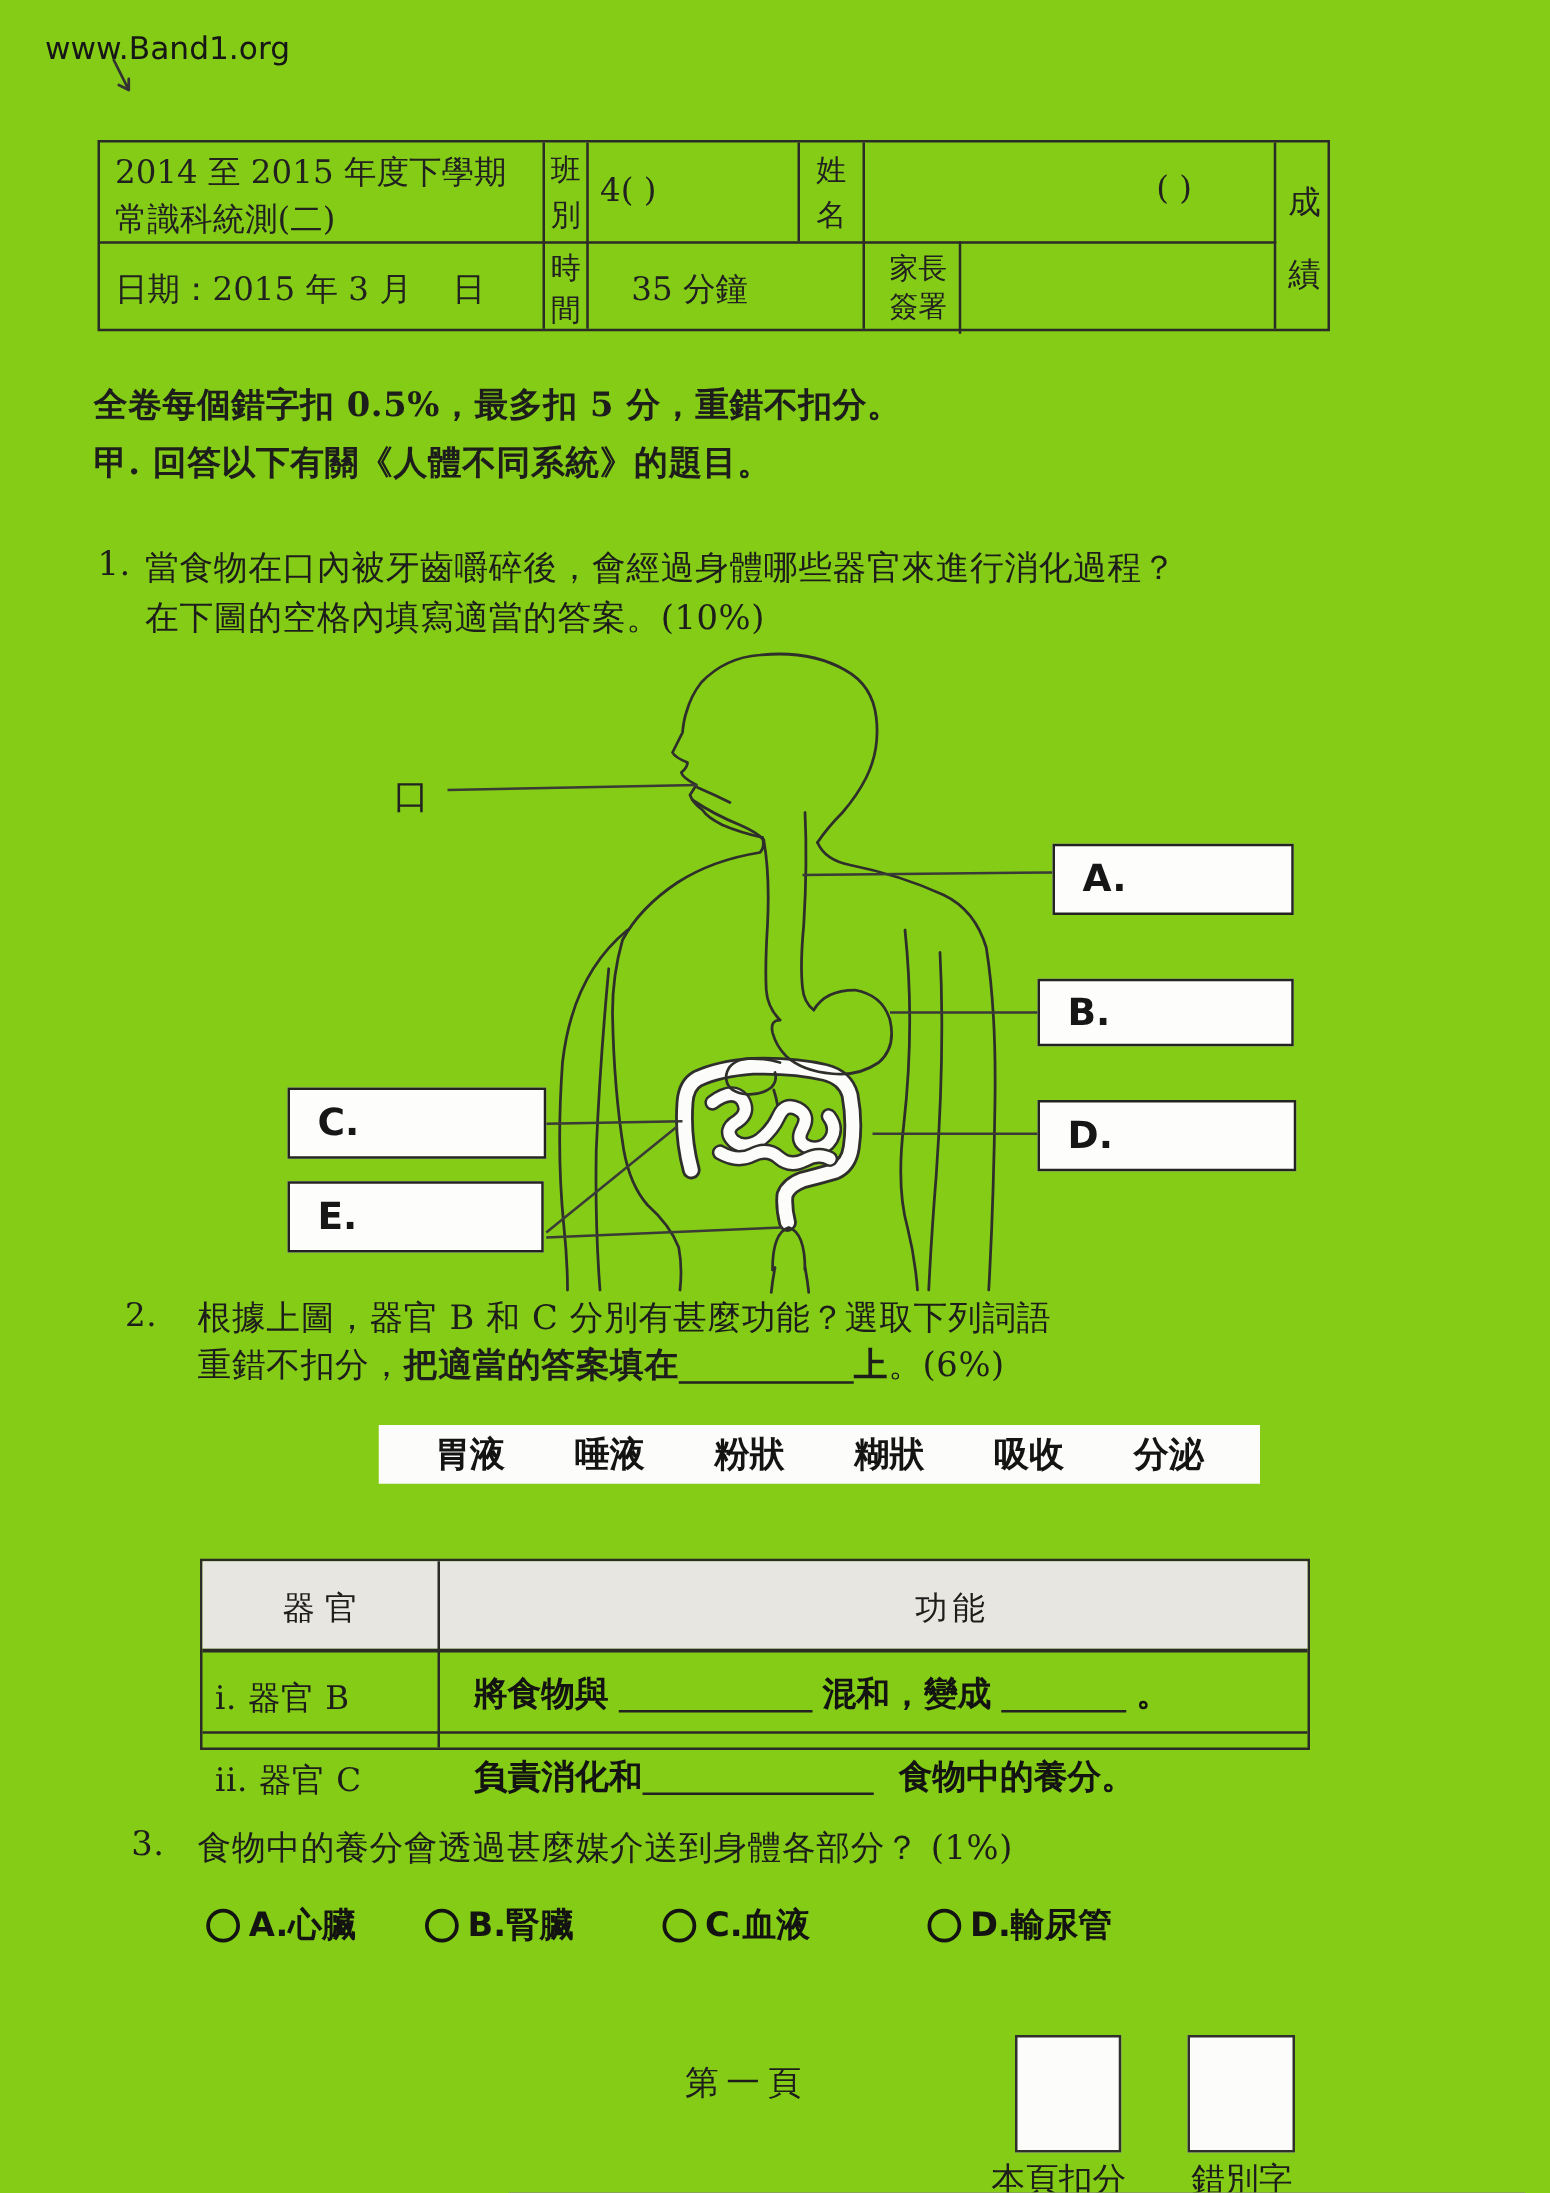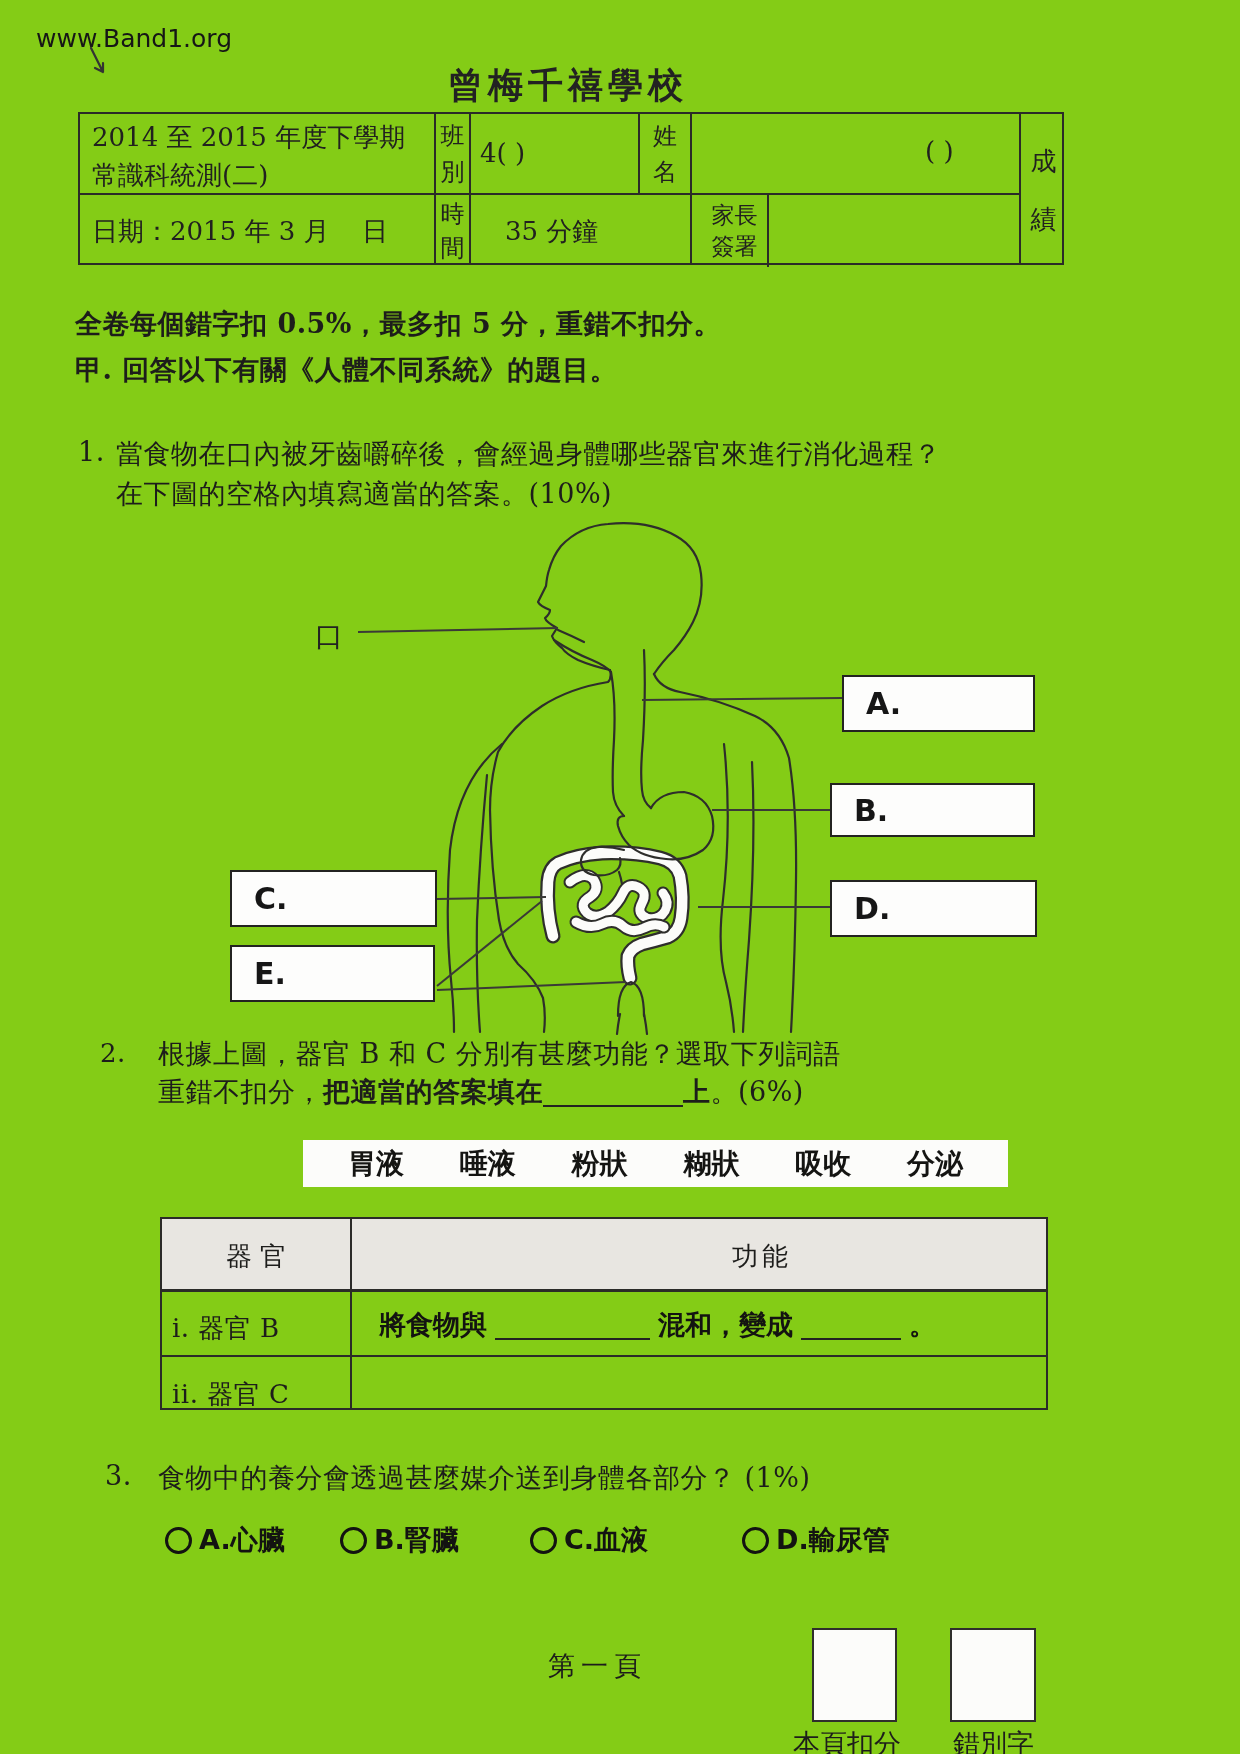--- a/index.html
+++ b/index.html
@@ -61,7 +61,6 @@
     <path d="M5 2 L17 26 M17 26 l-8 -4 M17 26 l0 -9" stroke="#333" stroke-width="2.2" fill="none" stroke-linecap="round"></path>
   </svg>
 
-  <div class="abs school-title">曾梅千禧學校</div>
 
   <div class="abs htable">
 

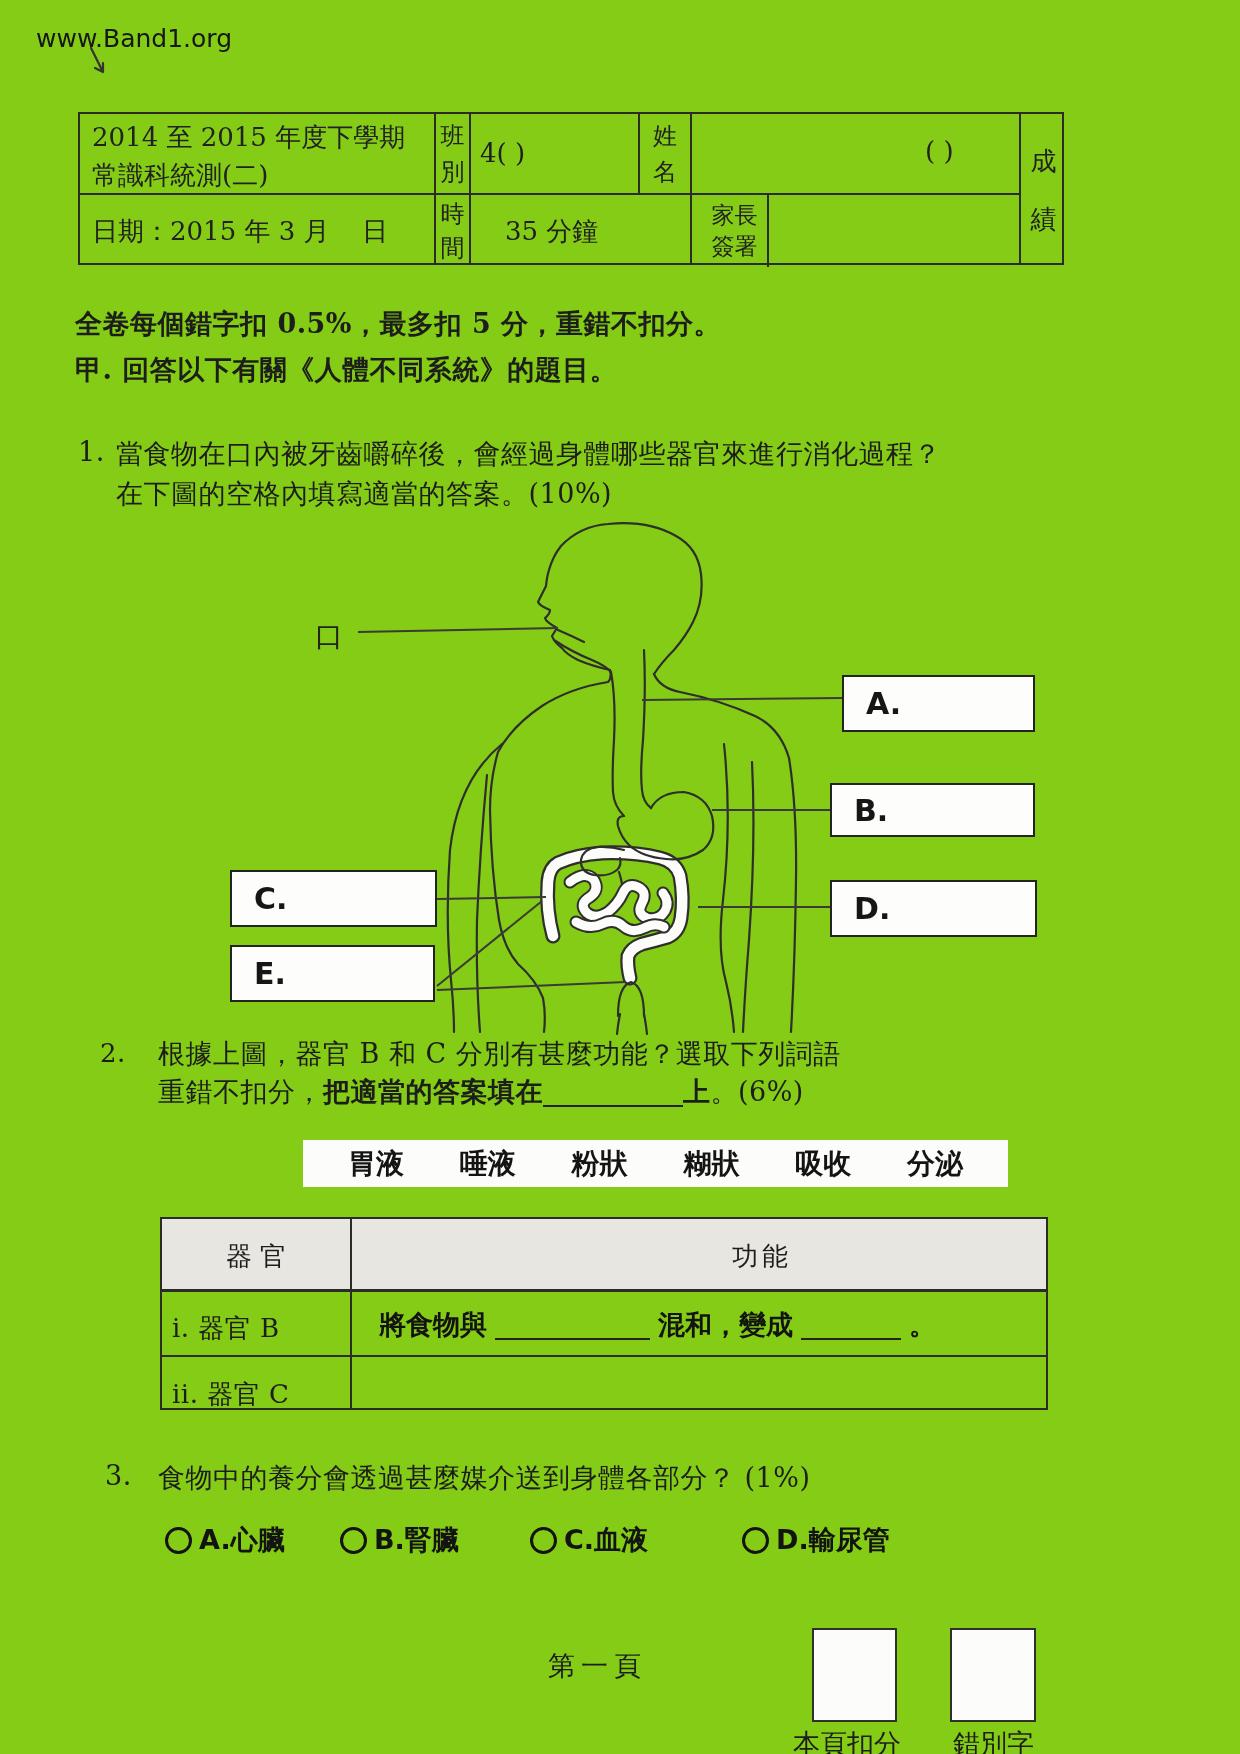--- a/index.html
+++ b/index.html
@@ -38,7 +38,7 @@
   .wb-item{font-family:"DejaVu Sans","Liberation Sans",sans-serif;font-weight:bold;font-size:28px;color:#141412;}
 
   
-  .qtable{left:160px;top:1217px;width:888px;height:193px;border:2.5px solid #2b2b28;box-sizing:border-box;}
+  .qtable{left:160px;top:1247px;width:888px;height:153px;border:2.5px solid #2b2b28;box-sizing:border-box;}
   .qtable .hdr{position:absolute;left:0;top:0;width:100%;height:70px;background:#e8e6e1;}
   .blank{display:inline-block;border-bottom:2.5px solid #232321;height:30px;vertical-align:-6px;}
   .fillrow{position:absolute;font-family:"DejaVu Sans","Liberation Sans",sans-serif;font-weight:bold;font-size:27px;white-space:nowrap;color:#131311;}

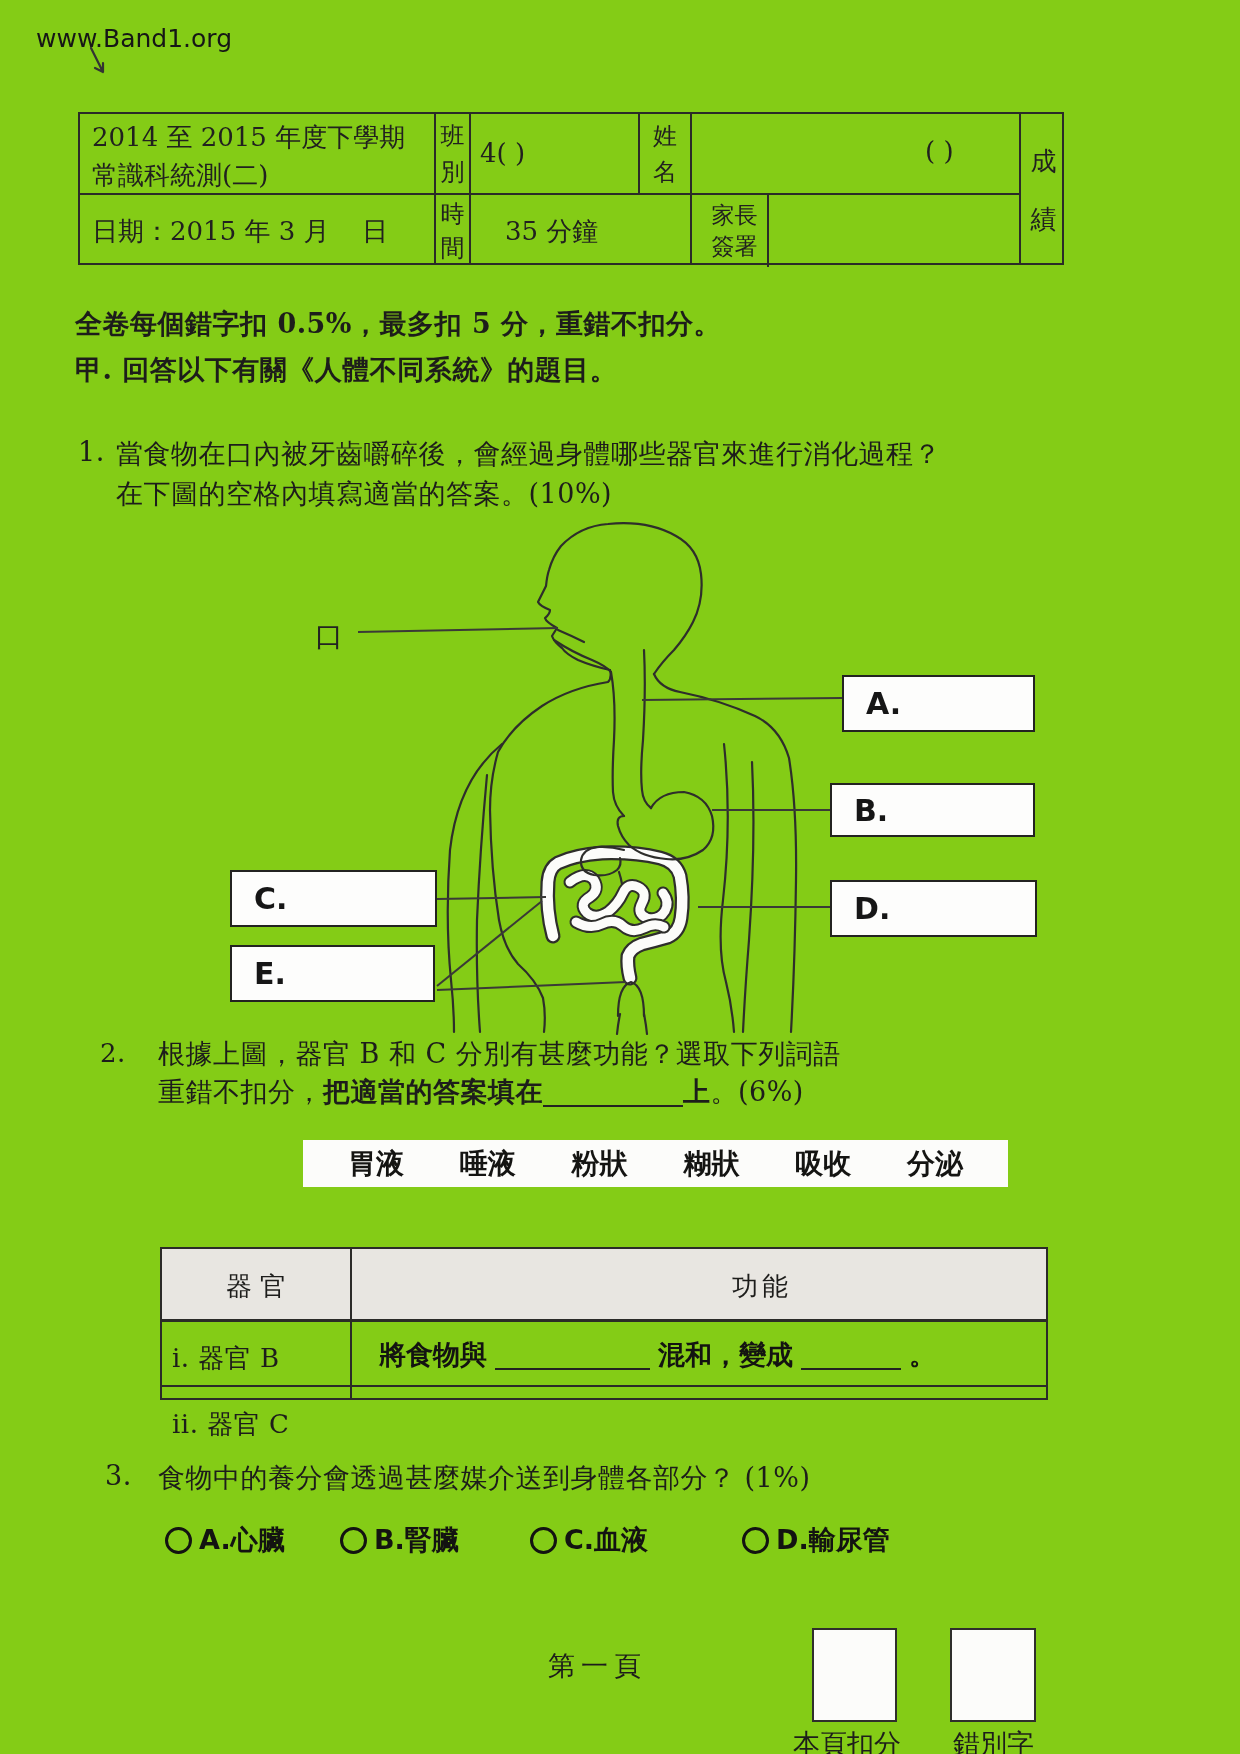--- a/index.html
+++ b/index.html
@@ -211,6 +211,9 @@
     </div>
 
     <div class="abs body-text" style="left:10px;top:158px;font-size:26px;">ii. 器官 C</div>
+    <div class="fillrow" style="left:217px;top:154px;">
+      <span>負責消化和</span><span class="blank" style="width:185px;margin:0 10px 0 0;"></span><span style="margin-left:10px;">食物中的養分。</span>
+    </div>
   </div>
 
   <div class="abs body-text" style="left:105px;top:1460px;">3.</div>

